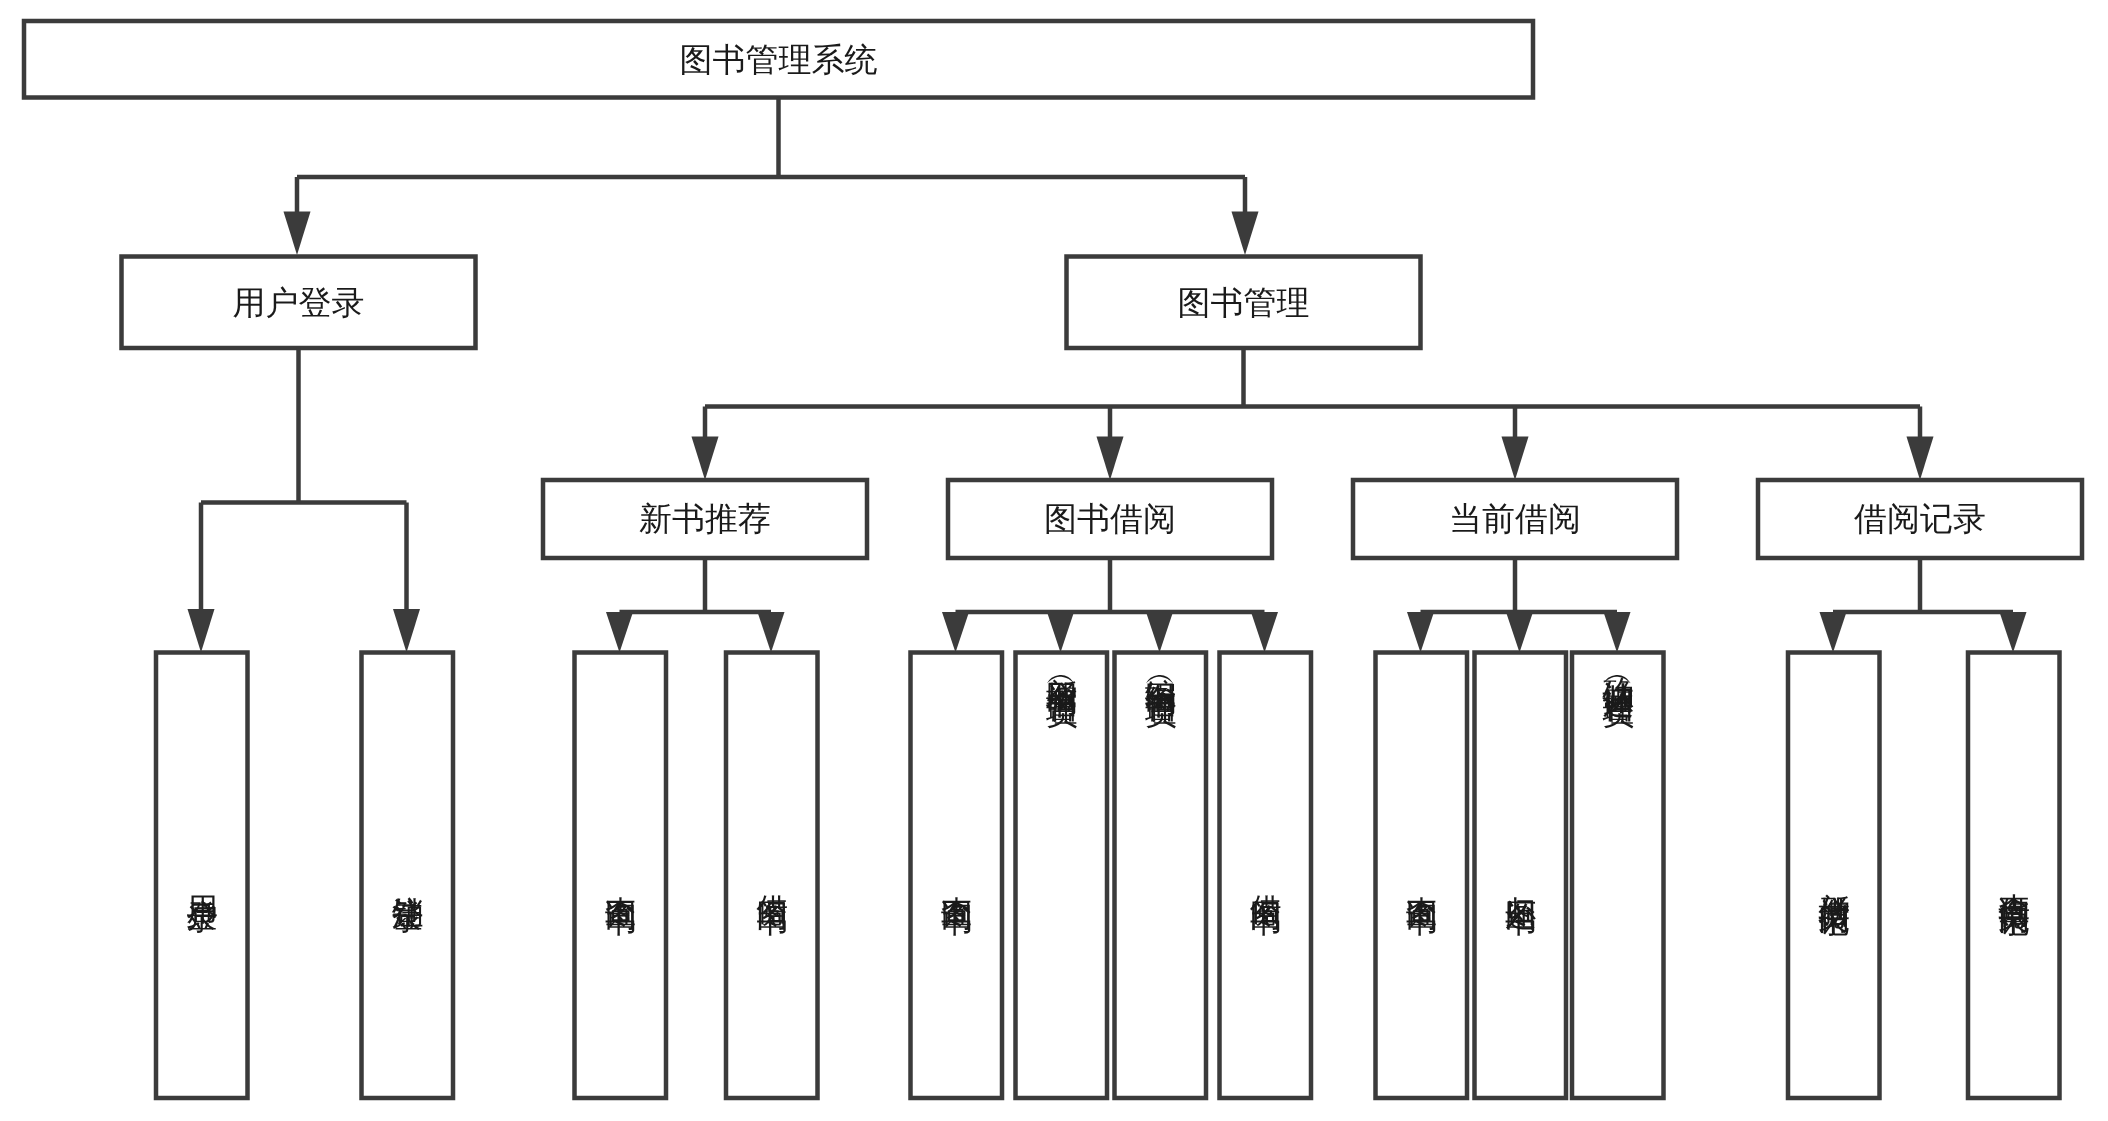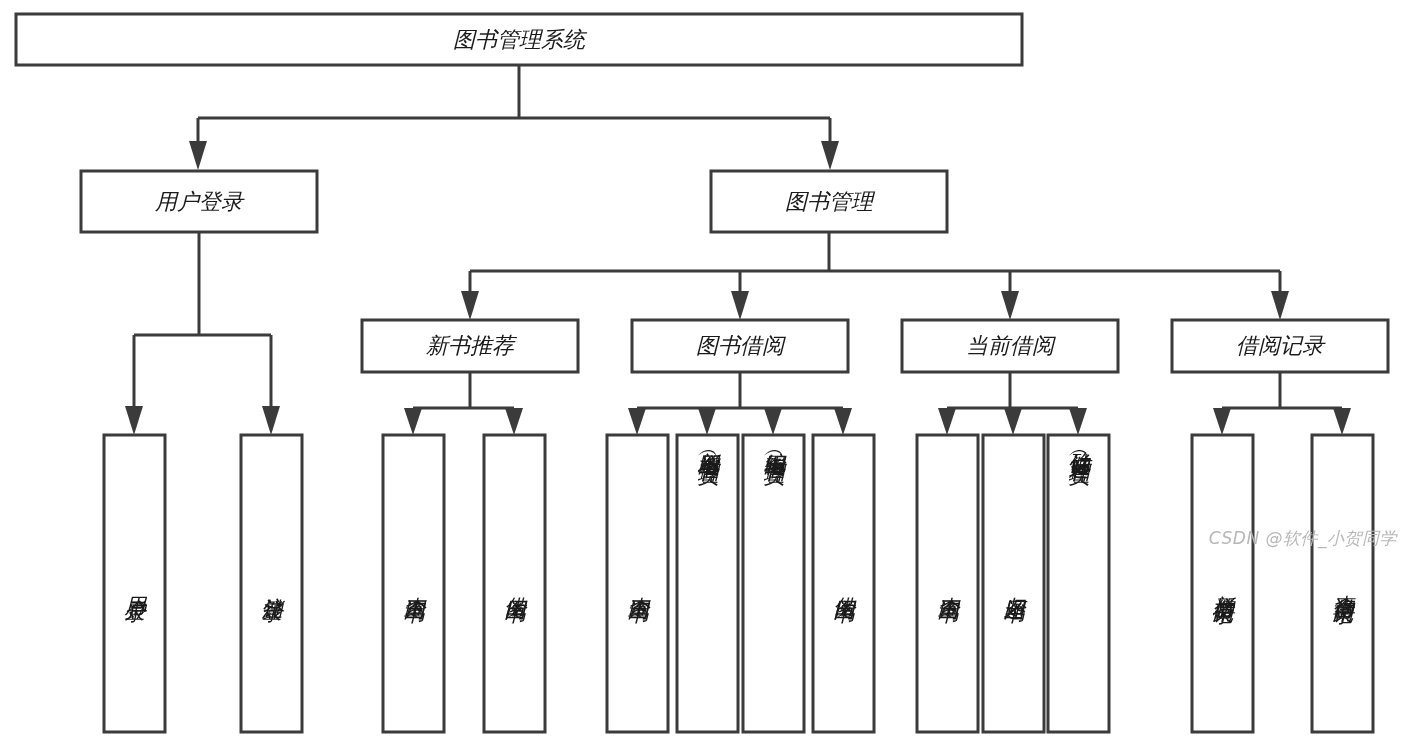--- a/index.html
+++ b/index.html
@@ -19,7 +19,6 @@
     width: 1405px;
     height: 556px;
     background: #ffffff;
-    font-style: italic;
   }
   svg#diagram {
     display: block;

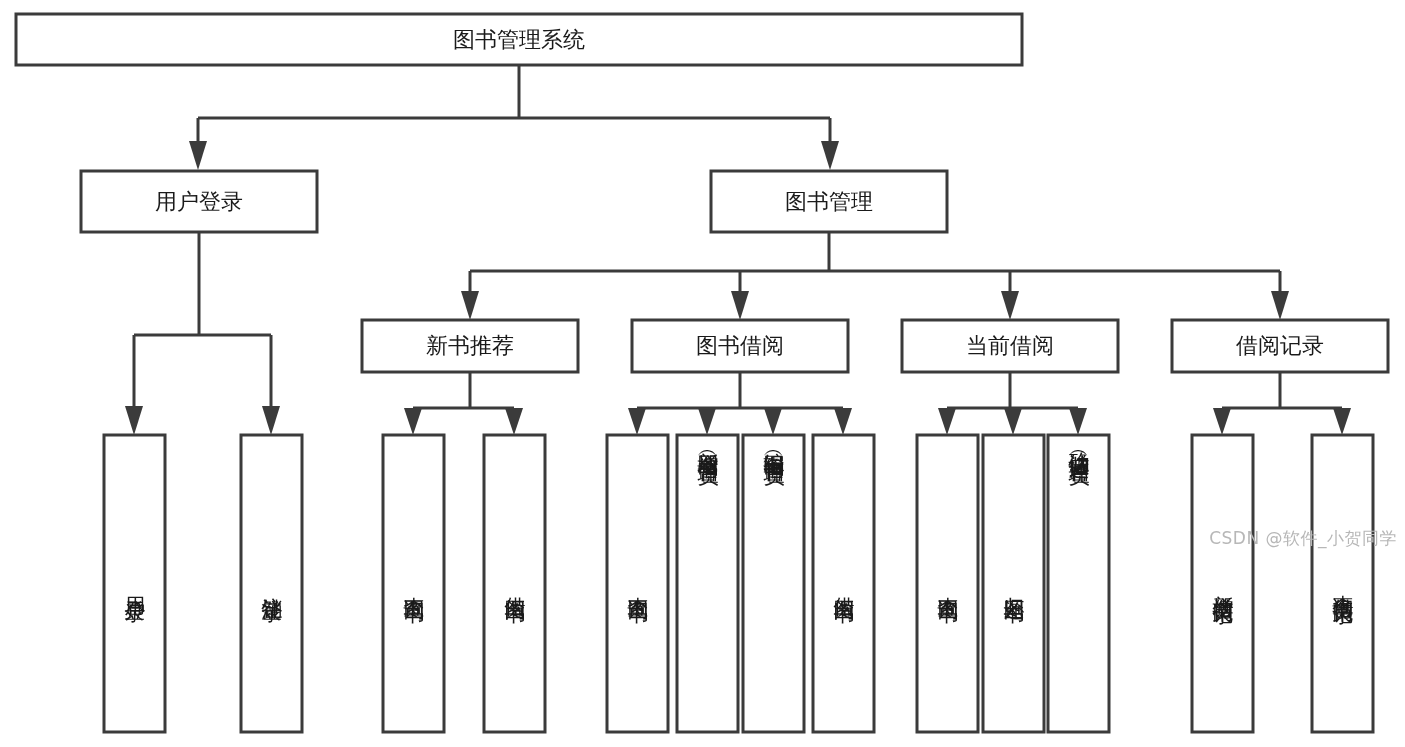--- a/index.html
+++ b/index.html
@@ -253,7 +253,6 @@
     <span class="leaf-label">查询借阅记录</span>
   </div>
 
-  <div class="watermark">CSDN @软件_小贺同学</div>
 
 </div>
 

